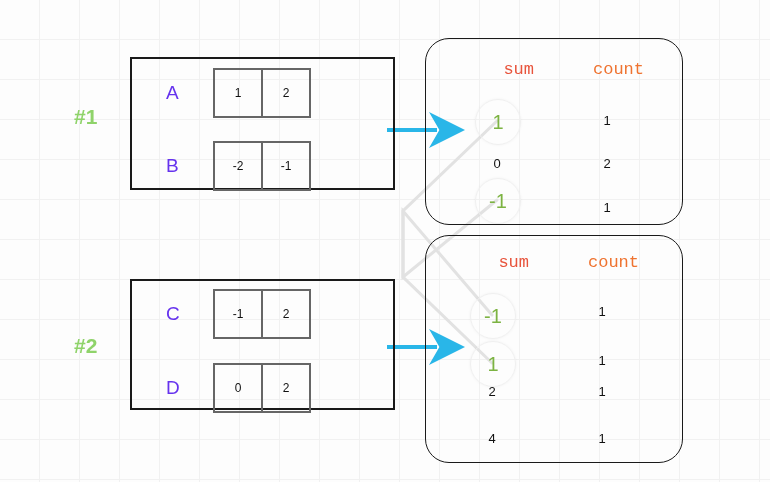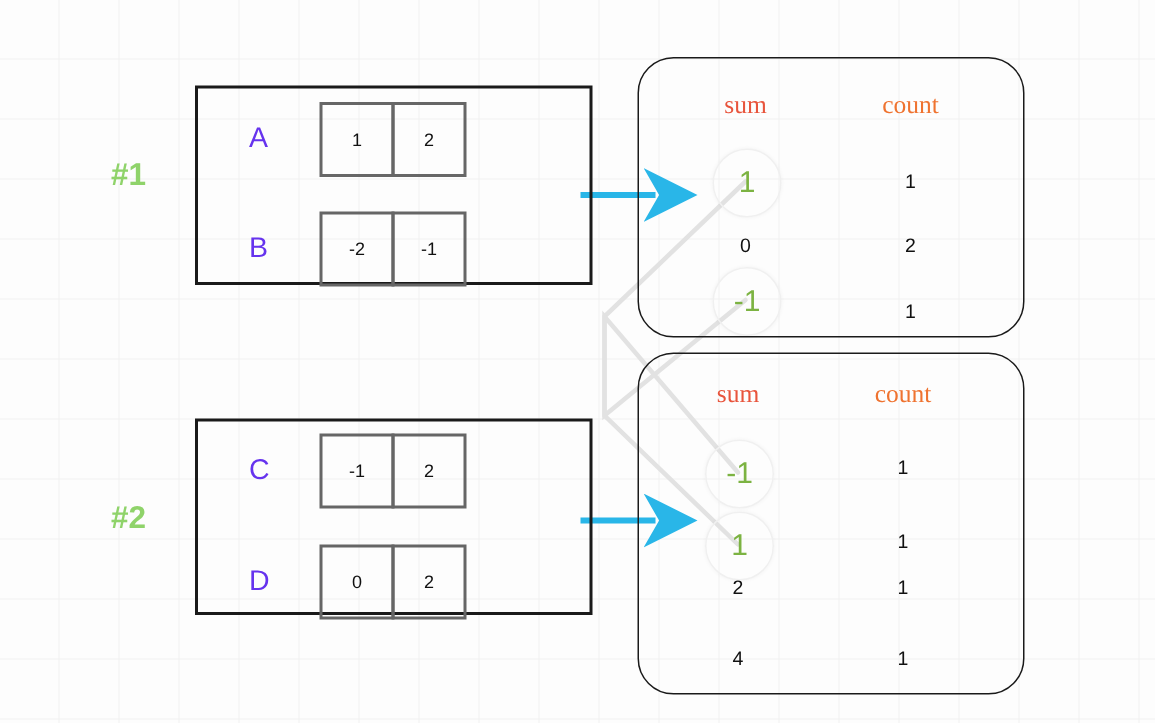--- a/index.html
+++ b/index.html
@@ -80,11 +80,11 @@
   }
   .col-head {
     position: absolute;
-    font-family: Liberation Serif, serif;
+    font-family: Liberation Mono, monospace;
     font-size: 17px;
     color: #e8543c;
     font-weight: normal;
-    text-align: center;
+    text-align: right;
   }
   .col-head.count-head { color: #ef7330; }
   .val {

